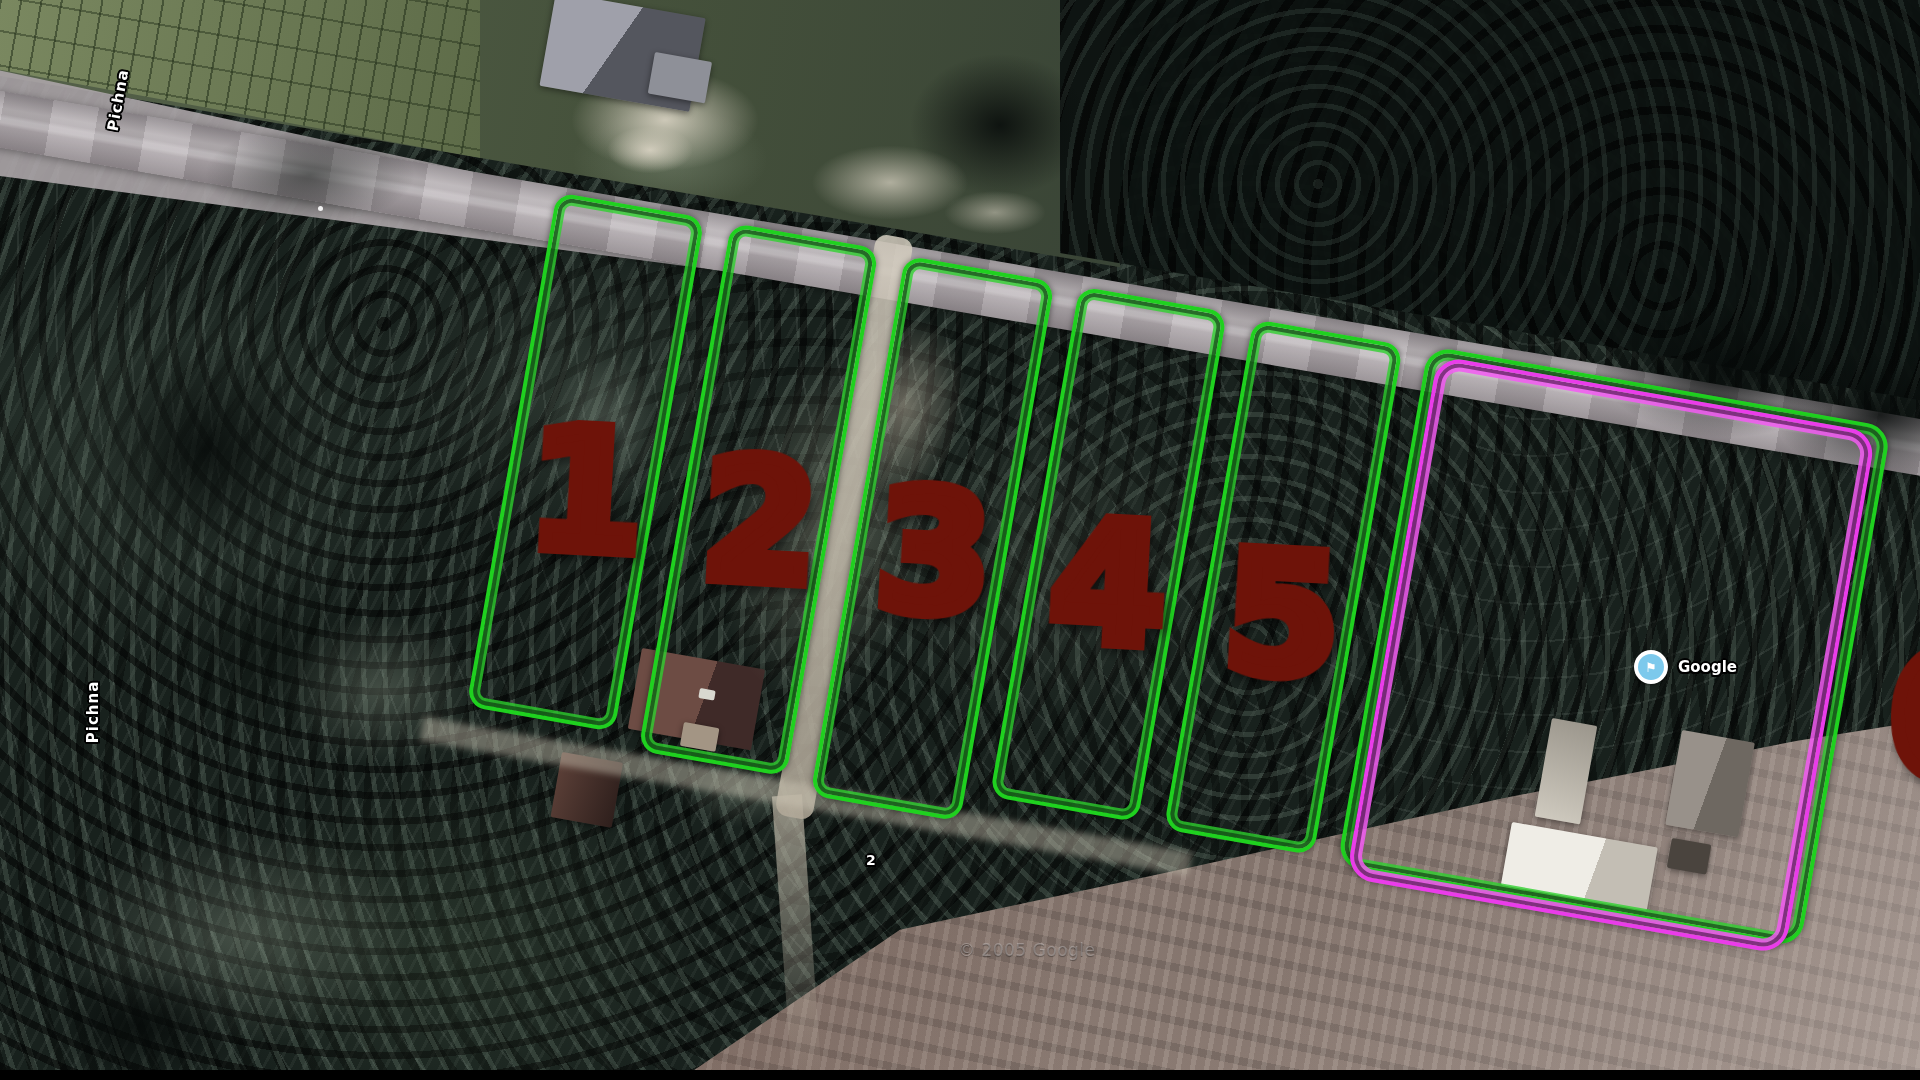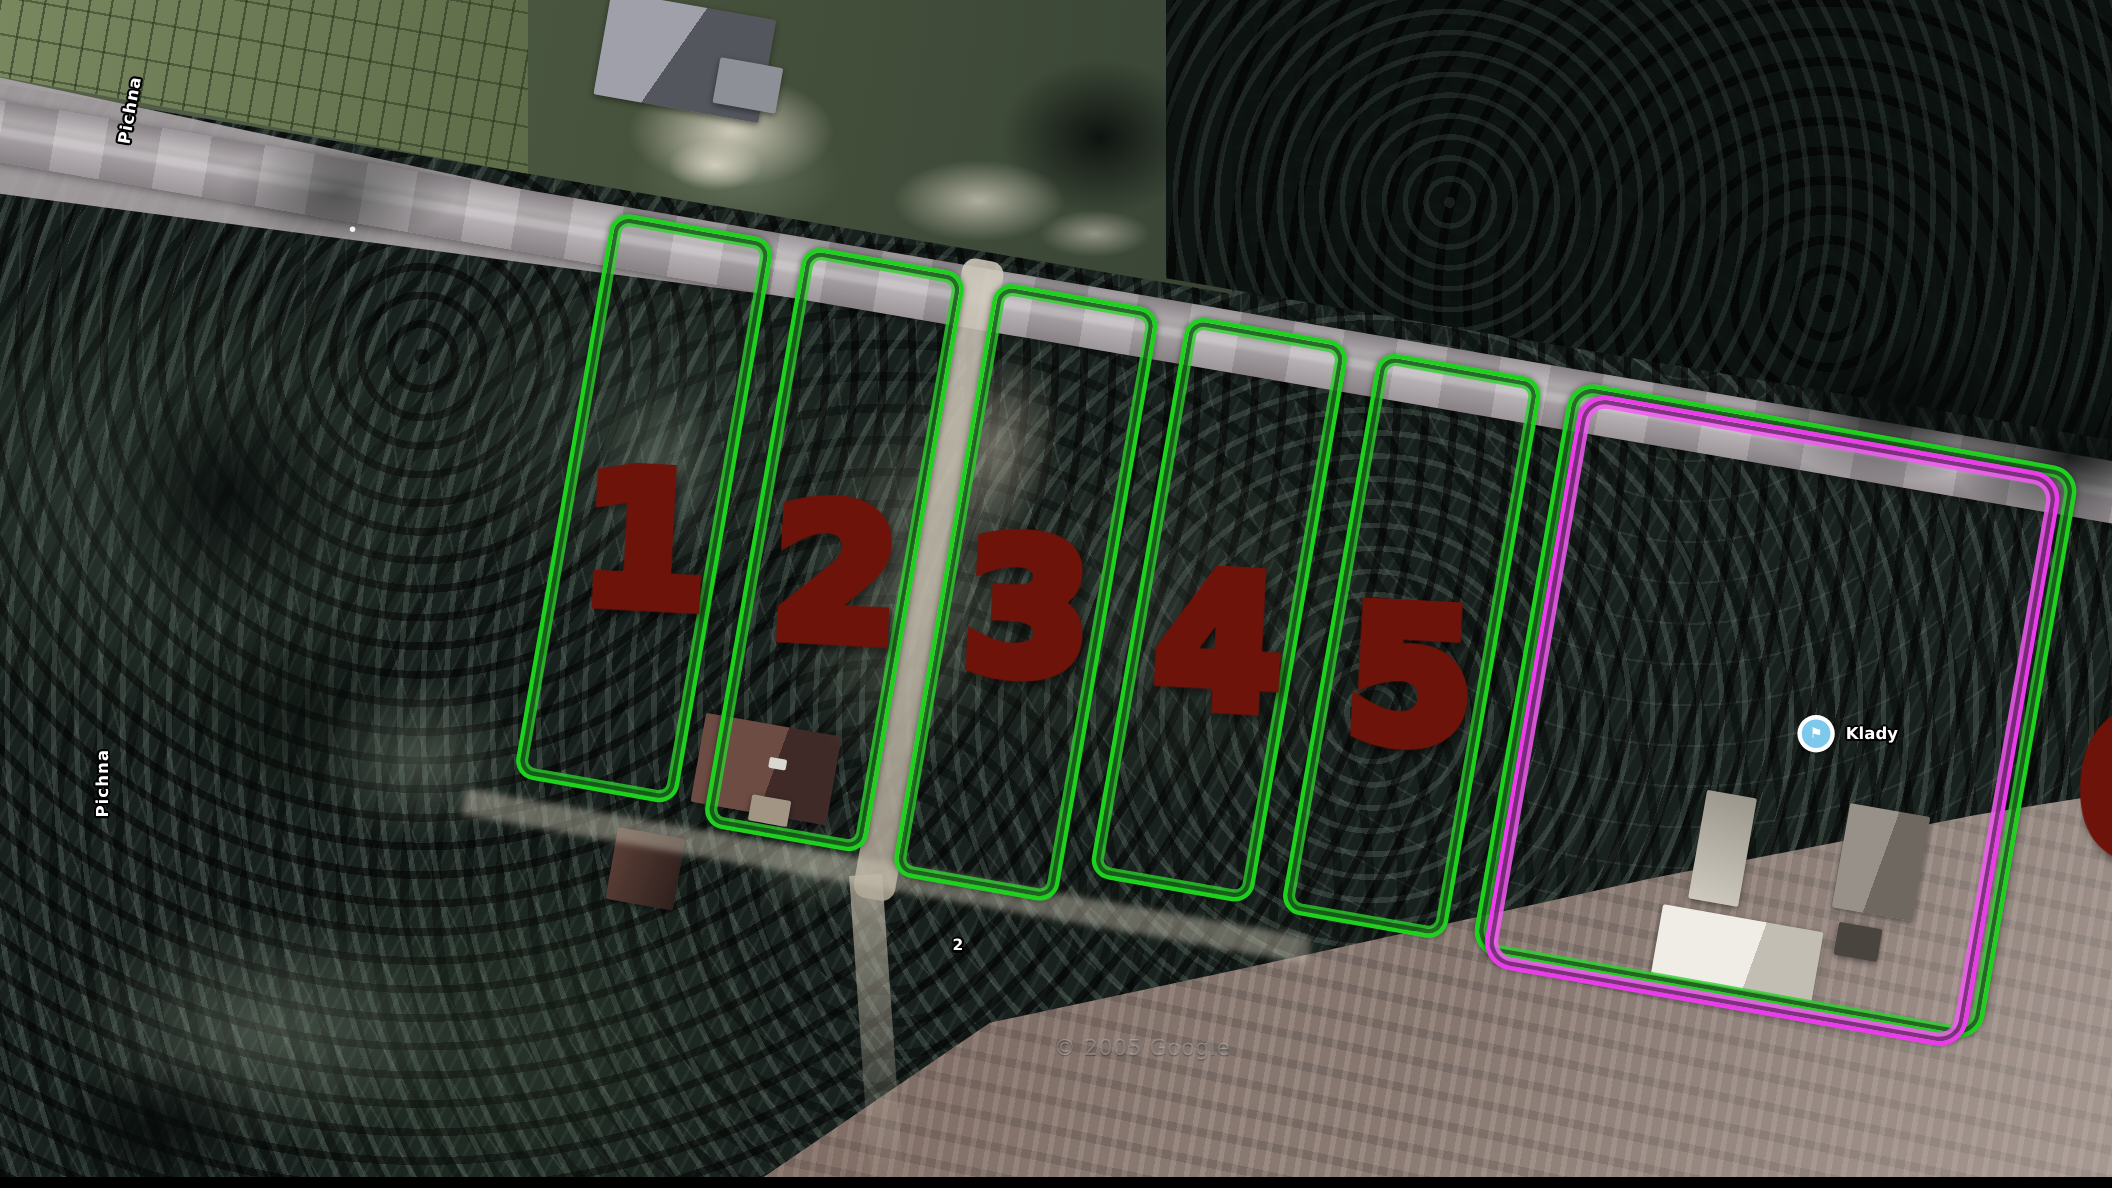--- a/index.html
+++ b/index.html
@@ -212,7 +212,7 @@
     <span class="poi-ring">
       <span class="poi-inner">⚑</span>
     </span>
-    <span class="poi-label outlined">Klady</span>
+    <span class="poi-label outlined">Google</span>
   </div>
 
   <div class="hnum outlined" style="left:866px;top:852px;">2</div>

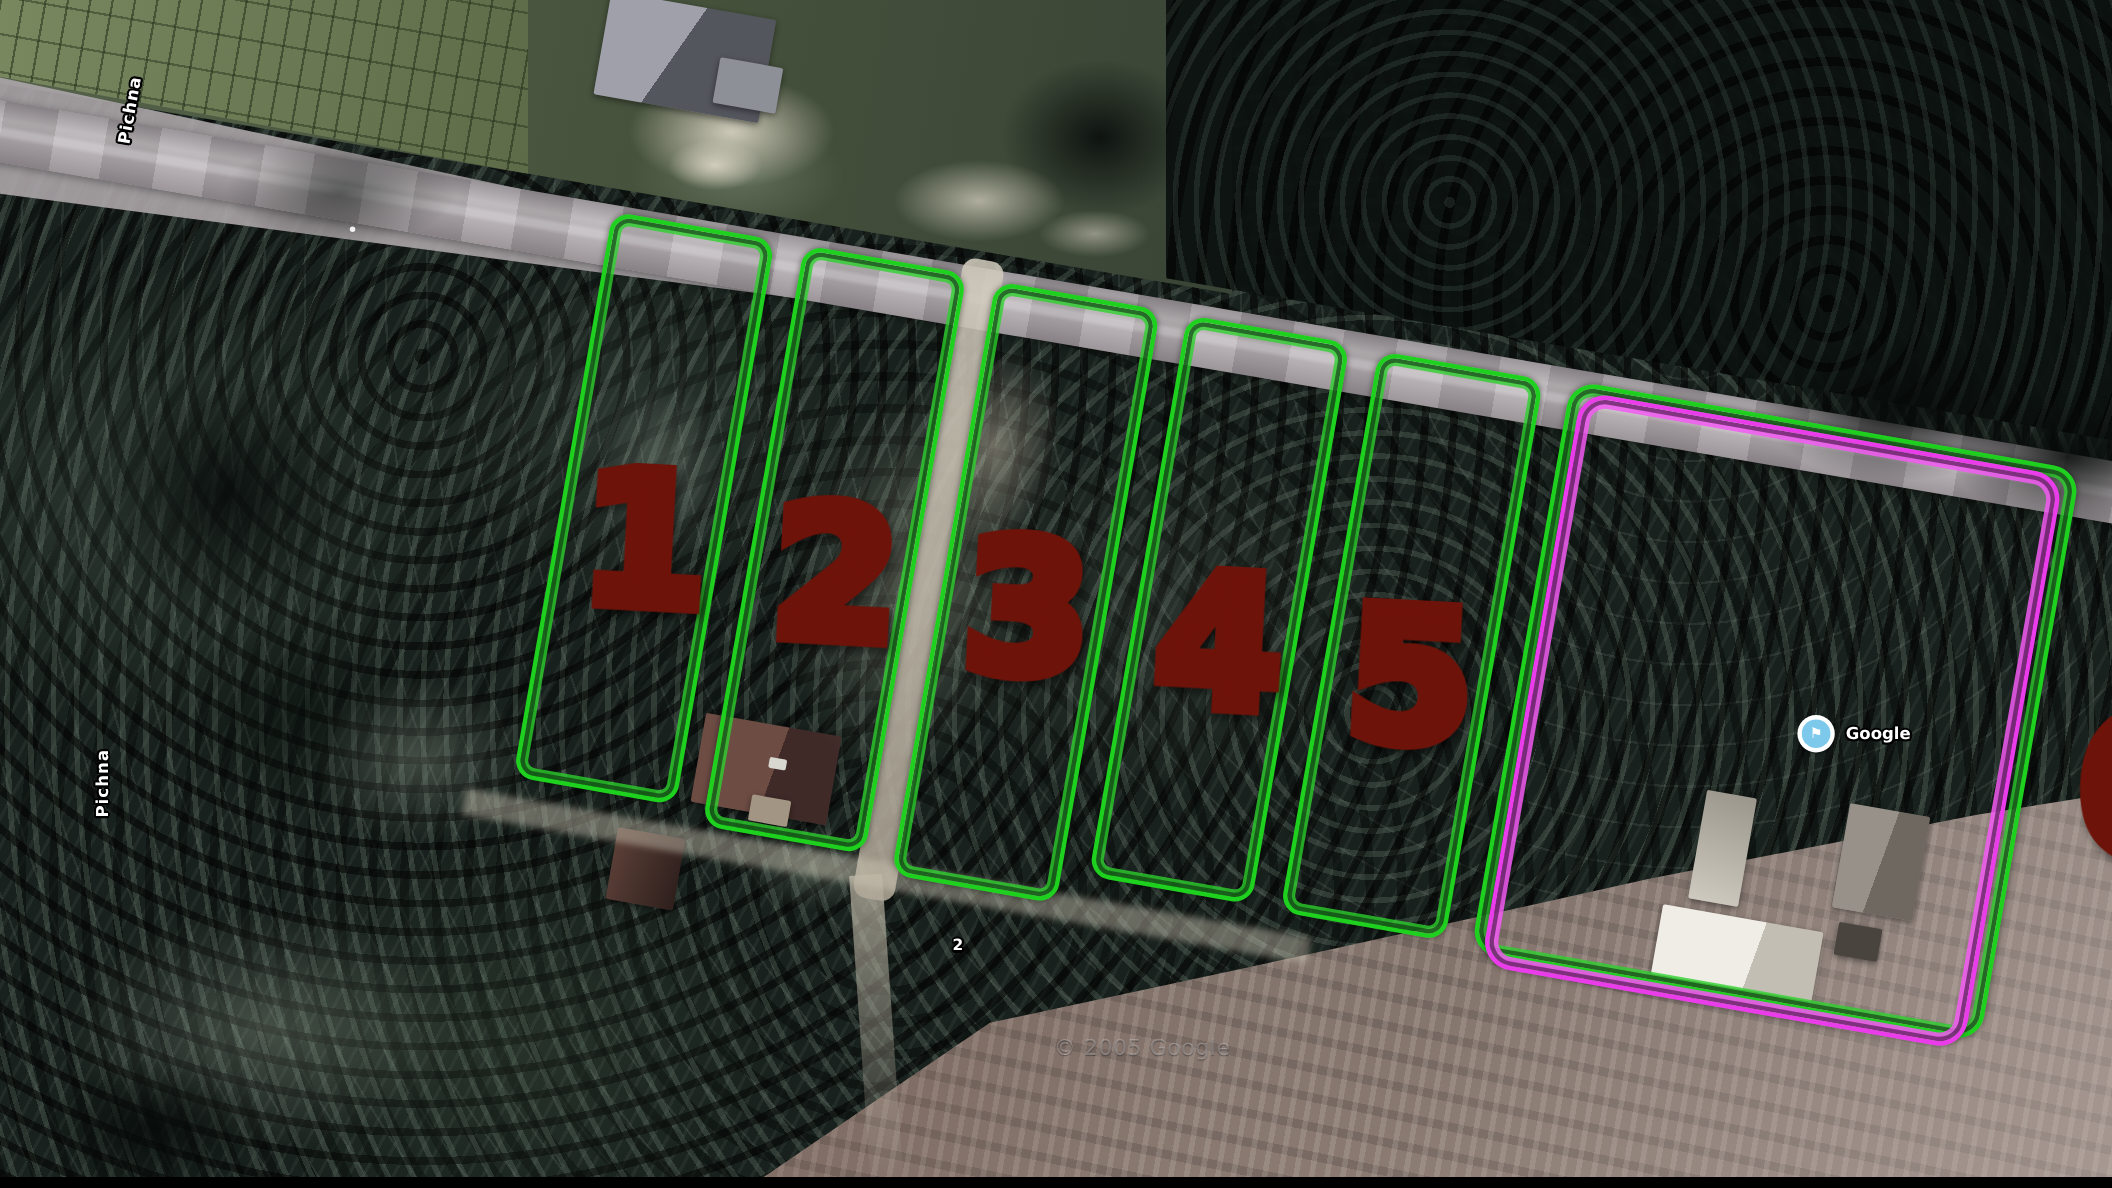--- a/index.html
+++ b/index.html
@@ -94,7 +94,7 @@
              display:flex;align-items:center;justify-content:center;}
   .poi-label{font-weight:bold;font-size:15px;}
   .hnum{position:absolute;z-index:8;font-weight:bold;font-size:14px;}
-  .watermark{position:absolute;z-index:9;font-size:20px;letter-spacing:.5px;color:rgba(235,235,240,.30);
+  .watermark{position:absolute;z-index:9;font-size:17px;letter-spacing:.5px;color:rgba(235,235,240,.30);
              text-shadow:0 1px 1px rgba(0,0,0,.35);}
 
   .bldg{position:absolute;transform:rotate(10deg);transform-origin:0 0;z-index:6;border-radius:2px;

